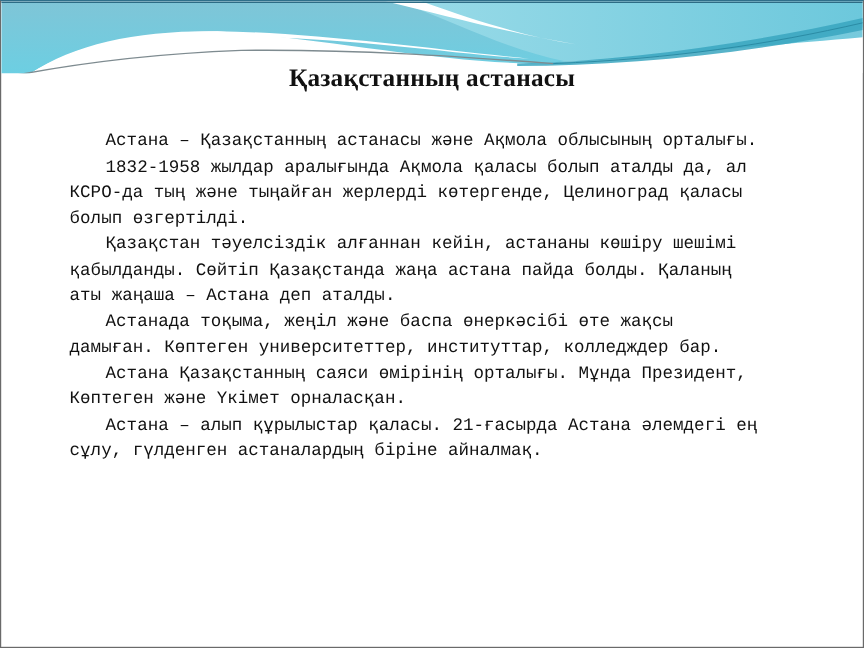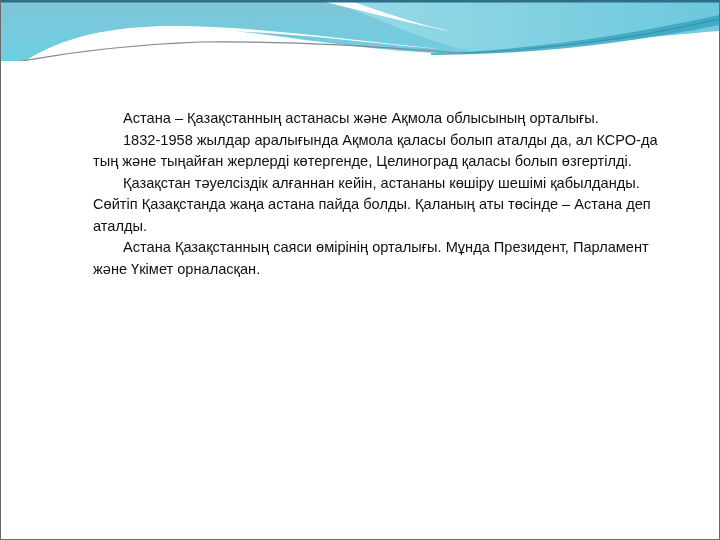--- a/index.html
+++ b/index.html
@@ -101,6 +101,9 @@
     <rect x="0" y="0" width="718" height="1.5" fill="#2d6c85"></rect>
   </svg>
 
+  <div class="title">
+    <span>Қазақстанның  астанасы</span>
+  </div>
 
   <div class="body-text">
     <p>Астана – Қазақстанның астанасы және Ақмола облысының орталығы.</p>

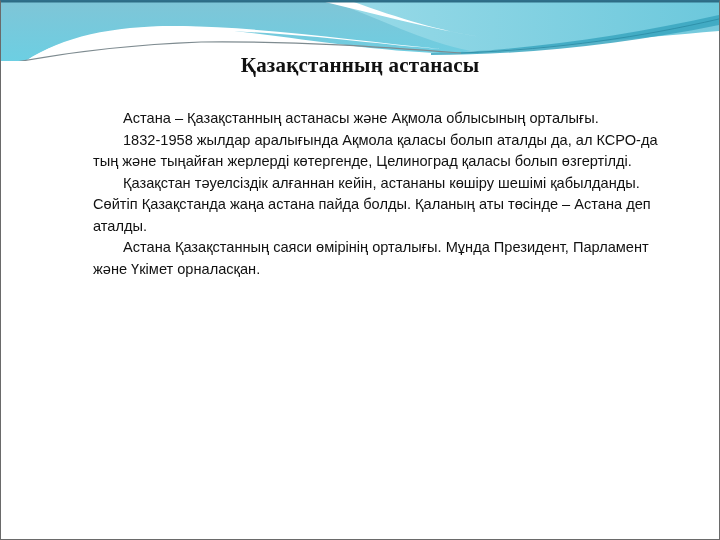--- a/index.html
+++ b/index.html
@@ -50,11 +50,10 @@
       left: 57px;
       top: 107px;
       width: 575px;
-      font-family: Liberation Sans, sans-serif;
+      font-family: Liberation Mono, monospace;
       font-size: 14.6px;
       line-height: 21.5px;
       color: #111111;
-      margin-left: 35px;
     }
     .body-text p {
       margin: 0;

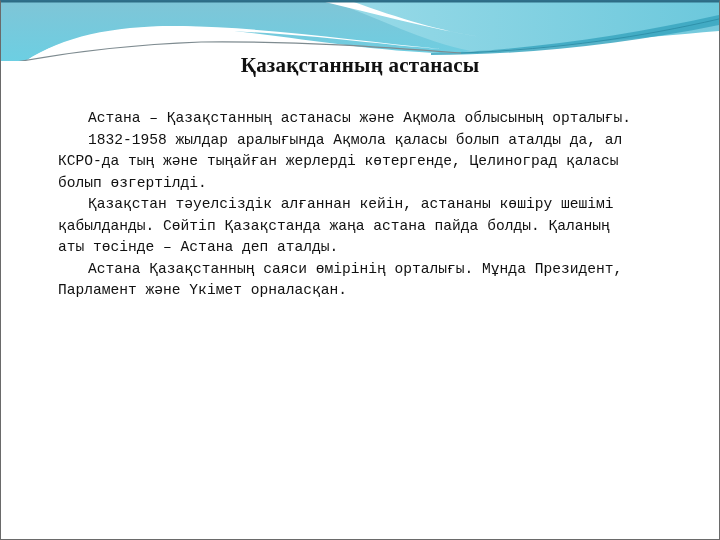--- a/index.html
+++ b/index.html
@@ -107,7 +107,7 @@
   <div class="body-text">
     <p>Астана – Қазақстанның астанасы және Ақмола облысының орталығы.</p>
     <p>1832-1958 жылдар аралығында Ақмола қаласы болып аталды да, ал КСРО-да  тың және тыңайған жерлерді көтергенде, Целиноград қаласы болып өзгертілді.</p>
-    <p>Қазақстан тәуелсіздік алғаннан кейін, астананы көшіру шешімі қабылданды. Сөйтіп Қазақстанда жаңа астана пайда болды. Қаланың аты төсінде – Астана деп аталды.</p>
+    <p>Қазақстан тәуелсіздік алғаннан кейін, астананы көшіру шешімі қабылданды. Сөйтіп Қазақстанда жаңа астана пайда болды. Қаланың аты жаңаша – Астана деп аталды.</p>
     <p>Астана Қазақстанның саяси өмірінің орталығы. Мұнда Президент, Парламент және Үкімет орналасқан.</p>
   </div>
 

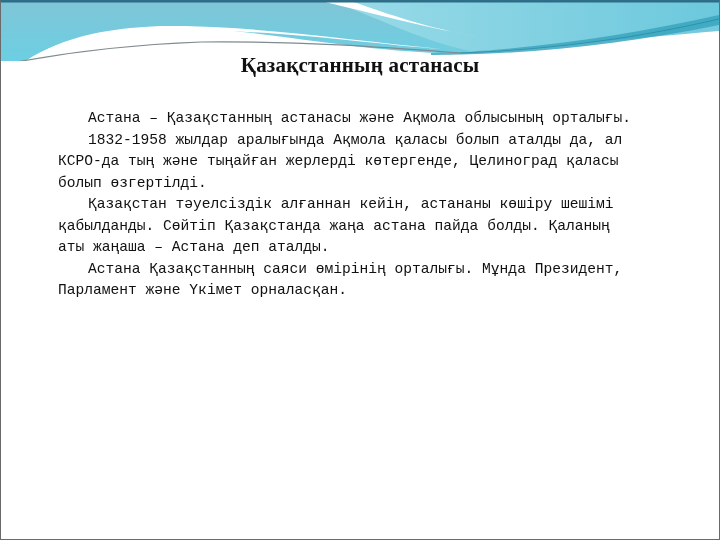--- a/index.html
+++ b/index.html
@@ -108,6 +108,7 @@
     <p>Астана – Қазақстанның астанасы және Ақмола облысының орталығы.</p>
     <p>1832-1958 жылдар аралығында Ақмола қаласы болып аталды да, ал КСРО-да  тың және тыңайған жерлерді көтергенде, Целиноград қаласы болып өзгертілді.</p>
     <p>Қазақстан тәуелсіздік алғаннан кейін, астананы көшіру шешімі қабылданды. Сөйтіп Қазақстанда жаңа астана пайда болды. Қаланың аты жаңаша – Астана деп аталды.</p>
+    <p>Астанада тоқыма, жеңіл және баспа  өнеркәсібі өте жақсы дамыған. Көптеген университеттер, институттар, колледждер бар.</p>
     <p>Астана Қазақстанның саяси өмірінің орталығы. Мұнда Президент, Парламент және Үкімет орналасқан.</p>
   </div>
 

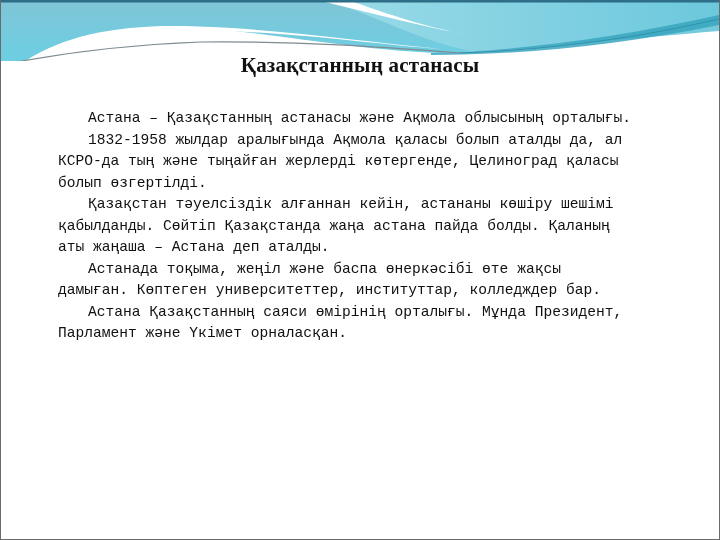--- a/index.html
+++ b/index.html
@@ -109,7 +109,7 @@
     <p>1832-1958 жылдар аралығында Ақмола қаласы болып аталды да, ал КСРО-да  тың және тыңайған жерлерді көтергенде, Целиноград қаласы болып өзгертілді.</p>
     <p>Қазақстан тәуелсіздік алғаннан кейін, астананы көшіру шешімі қабылданды. Сөйтіп Қазақстанда жаңа астана пайда болды. Қаланың аты жаңаша – Астана деп аталды.</p>
     <p>Астанада тоқыма, жеңіл және баспа  өнеркәсібі өте жақсы дамыған. Көптеген университеттер, институттар, колледждер бар.</p>
-    <p>Астана Қазақстанның саяси өмірінің орталығы. Мұнда Президент, Парламент және Үкімет орналасқан.</p>
+    <p>Астана Қазақстанның саяси өмірінің орталығы. Мұнда Президент, Көптеген және Үкімет орналасқан.</p>
   </div>
 
 </div>

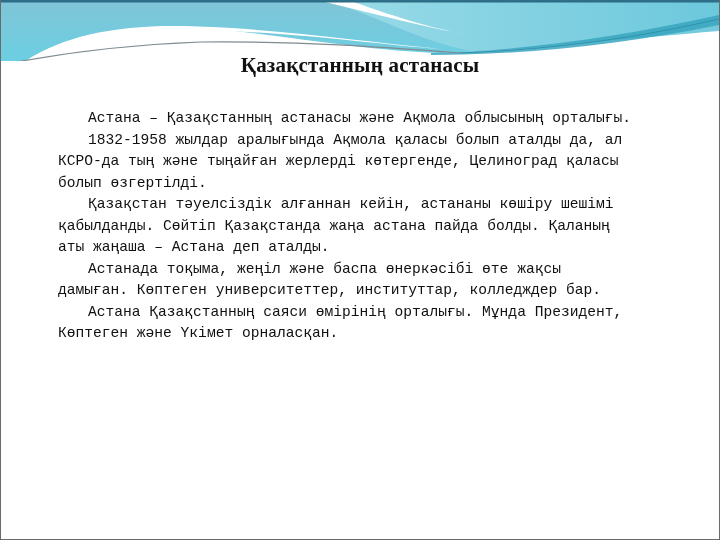--- a/index.html
+++ b/index.html
@@ -110,6 +110,7 @@
     <p>Қазақстан тәуелсіздік алғаннан кейін, астананы көшіру шешімі қабылданды. Сөйтіп Қазақстанда жаңа астана пайда болды. Қаланың аты жаңаша – Астана деп аталды.</p>
     <p>Астанада тоқыма, жеңіл және баспа  өнеркәсібі өте жақсы дамыған. Көптеген университеттер, институттар, колледждер бар.</p>
     <p>Астана Қазақстанның саяси өмірінің орталығы. Мұнда Президент, Көптеген және Үкімет орналасқан.</p>
+    <p>Астана – алып құрылыстар қаласы. 21-ғасырда Астана әлемдегі ең сұлу, гүлденген астаналардың біріне айналмақ.</p>
   </div>
 
 </div>

